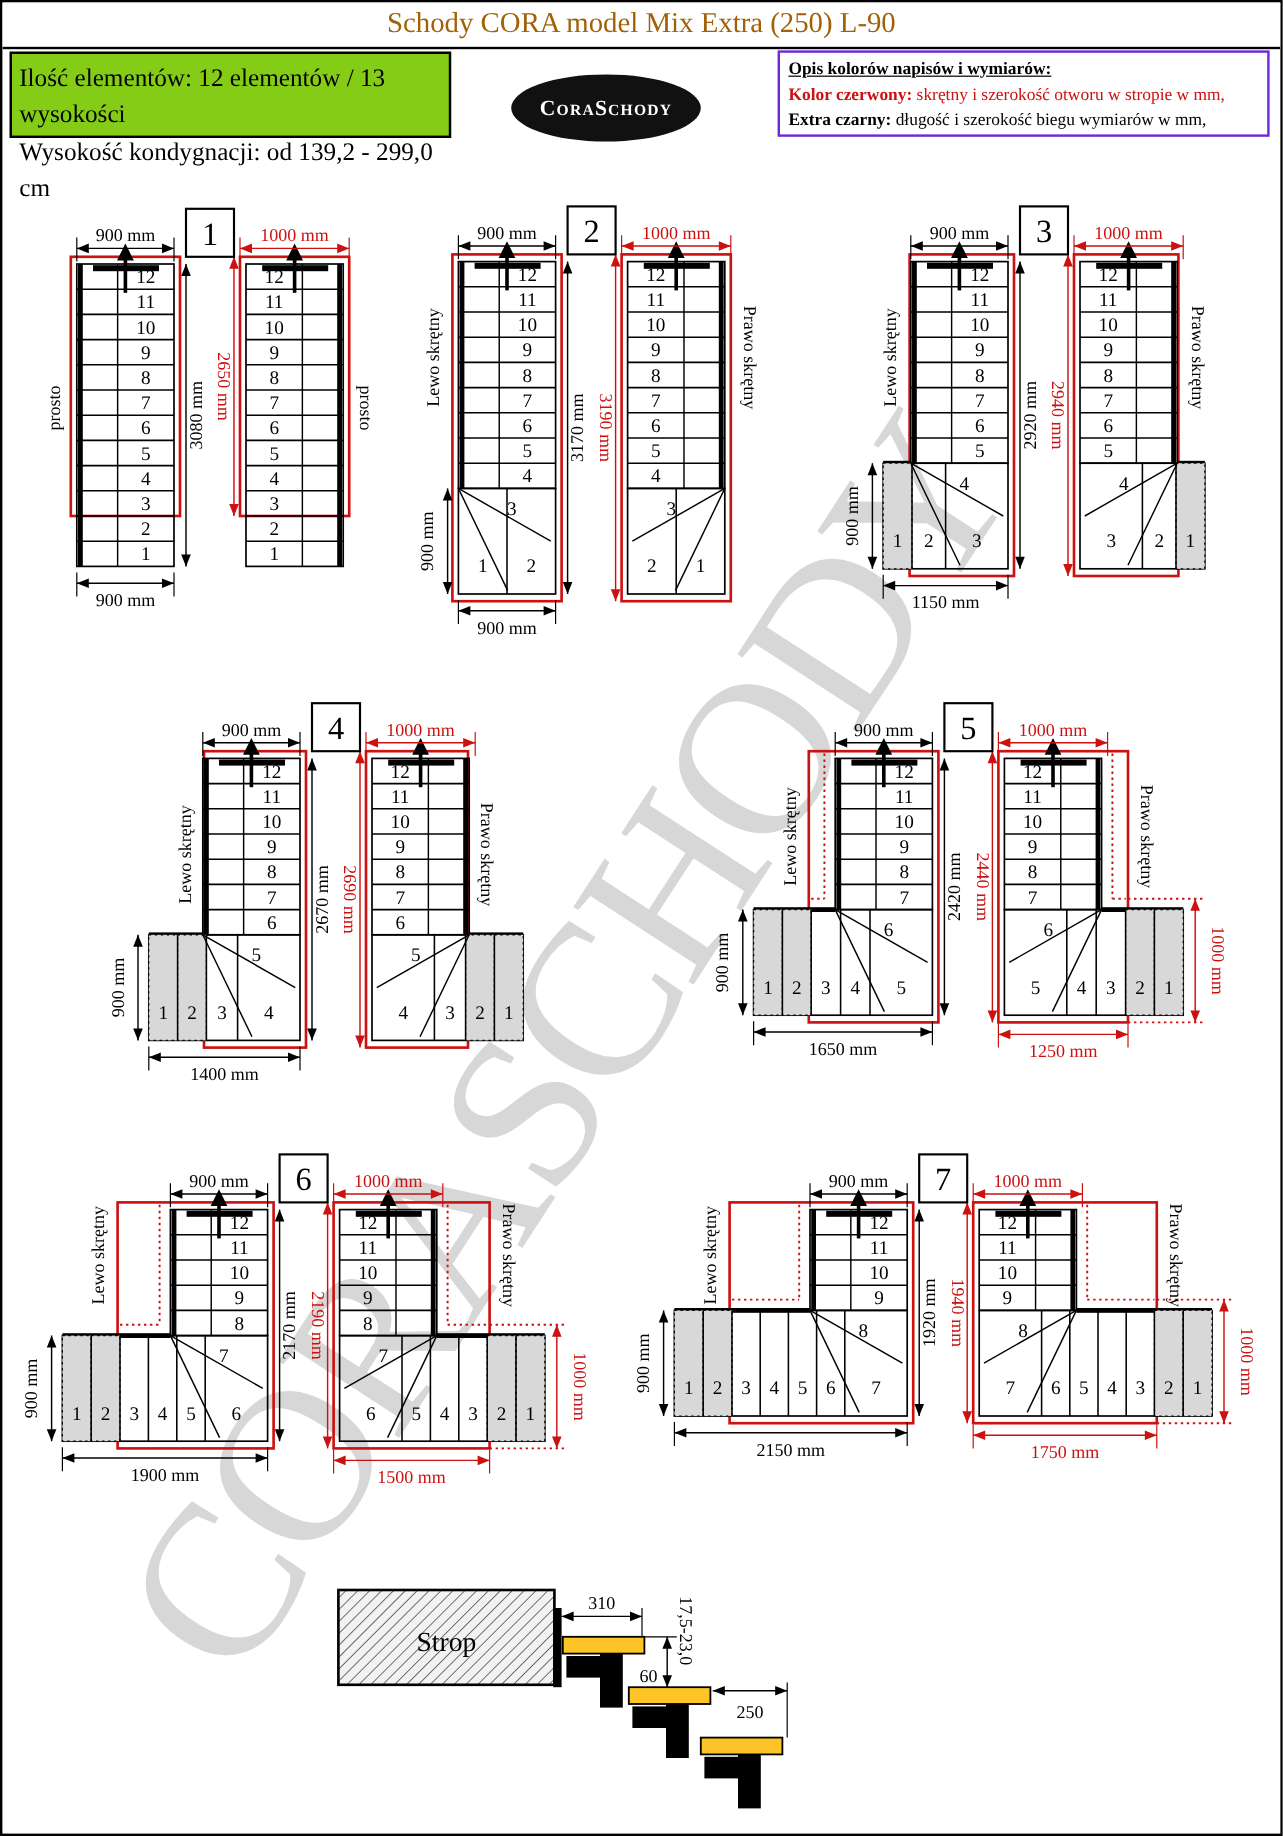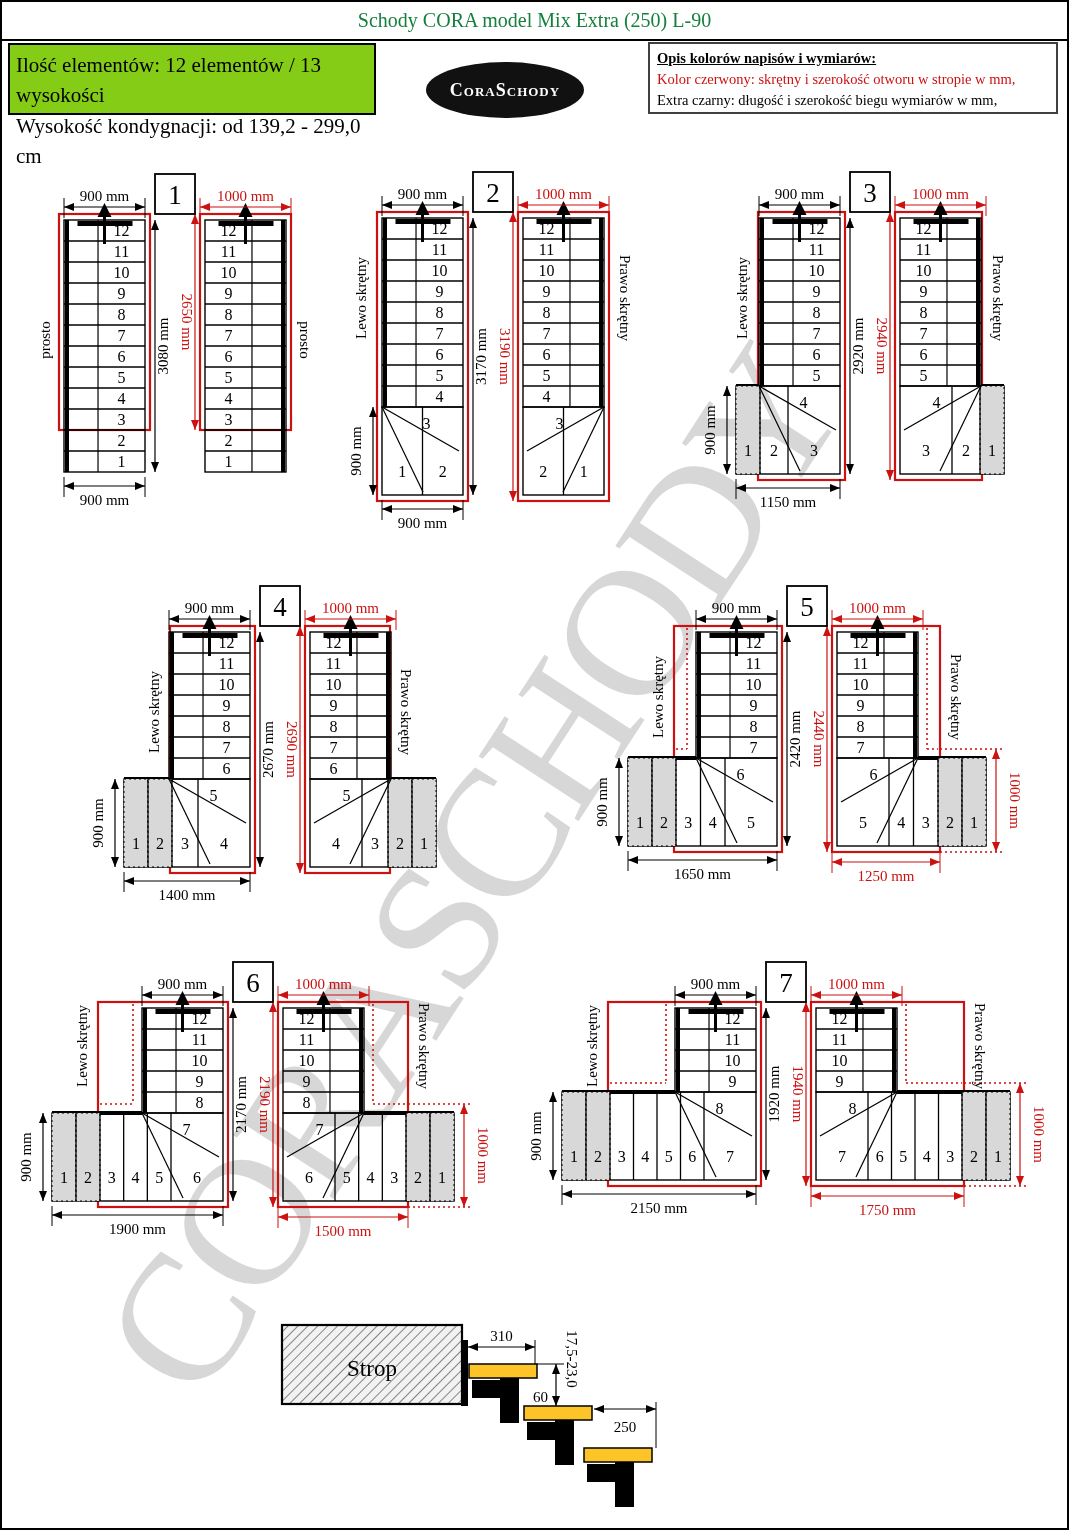--- a/index.html
+++ b/index.html
@@ -6,7 +6,7 @@
   #page{position:relative;width:1065px;height:1526px;border:2px solid #000;background:#fff;
         font-family:"Liberation Serif","DejaVu Serif",serif;overflow:hidden;}
   #titlebar{position:absolute;left:0;top:0;width:100%;height:37px;border-bottom:2px solid #000;
-            text-align:center;font-size:20px;line-height:36px;color:#15803d;background:#fff;z-index:5;}
+            text-align:center;font-size:24px;line-height:36px;color:#a16207;background:#fff;z-index:5;}
   #infobox{position:absolute;left:6px;top:41px;width:352px;height:58px;border:2px solid #000;
            padding:5px 6px;font-size:21px;font-weight:normal;line-height:1.45;z-index:5;background:#84cc16;}
   #legendbox{position:absolute;left:646px;top:40px;width:392px;height:60px;border:2px solid #404040;

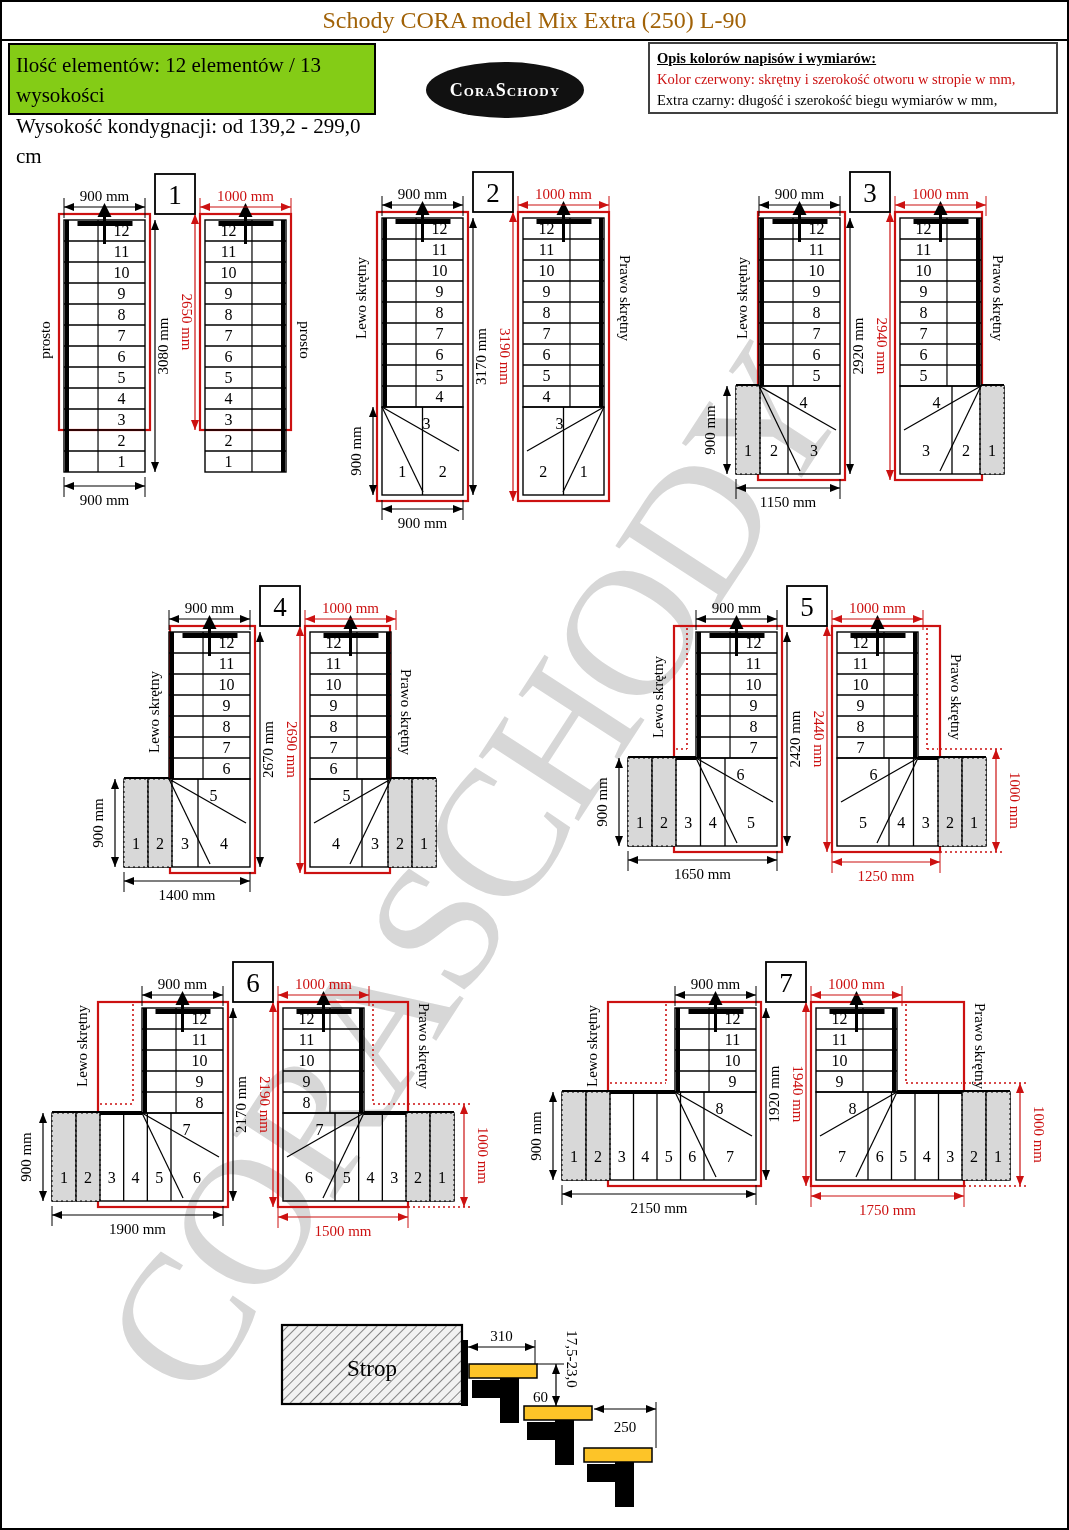--- a/index.html
+++ b/index.html
@@ -9,7 +9,7 @@
             text-align:center;font-size:24px;line-height:36px;color:#a16207;background:#fff;z-index:5;}
   #infobox{position:absolute;left:6px;top:41px;width:352px;height:58px;border:2px solid #000;
            padding:5px 6px;font-size:21px;font-weight:normal;line-height:1.45;z-index:5;background:#84cc16;}
-  #legendbox{position:absolute;left:646px;top:40px;width:392px;height:60px;border:2px solid #404040;
+  #legendbox{position:absolute;left:646px;top:40px;width:392px;height:60px;border:2px solid #6d28d9;
              padding:4px 7px;font-size:14.5px;line-height:1.45;z-index:5;background:#fff;}
   #legendbox .hd{font-weight:bold;text-decoration:underline;}
   #legendbox .red{color:#cc1111;}

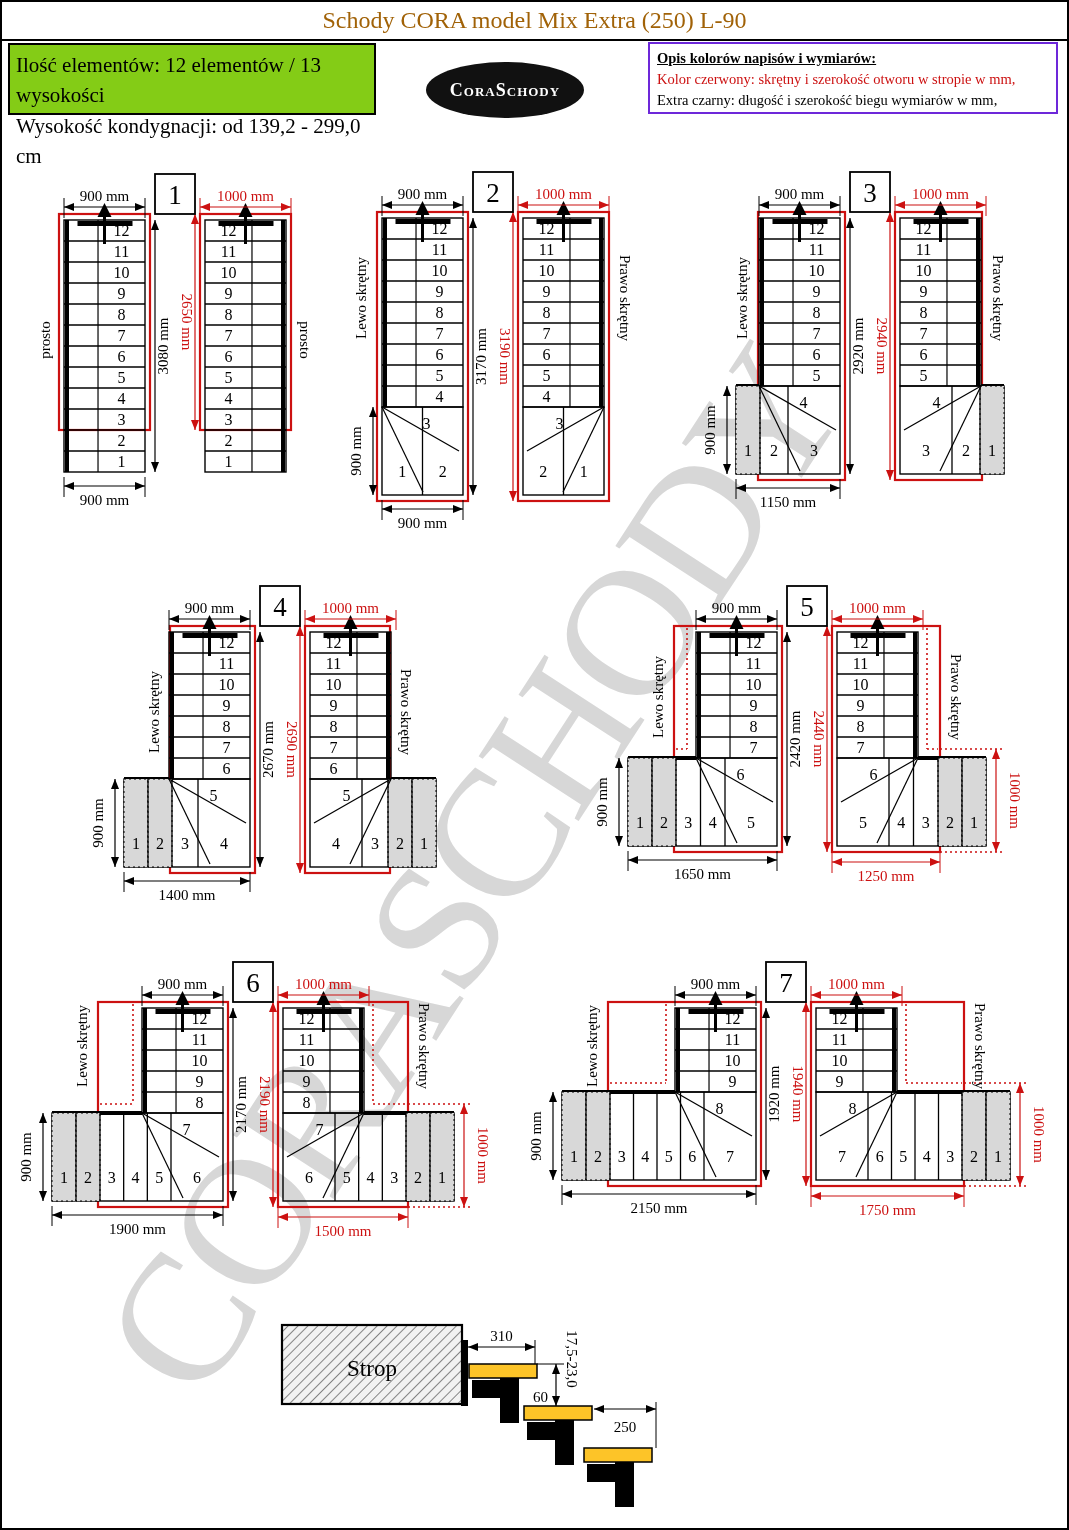--- a/index.html
+++ b/index.html
@@ -13,7 +13,7 @@
              padding:4px 7px;font-size:14.5px;line-height:1.45;z-index:5;background:#fff;}
   #legendbox .hd{font-weight:bold;text-decoration:underline;}
   #legendbox .red{color:#cc1111;}
-  #legendbox .lbl{font-weight:normal;}
+  #legendbox .lbl{font-weight:bold;}
   #logo{position:absolute;left:424px;top:60px;width:158px;height:56px;background:#111;border-radius:50%;
         color:#fff;text-align:center;line-height:56px;font-size:18px;font-variant:small-caps;
         letter-spacing:1px;z-index:5;font-weight:bold;}

